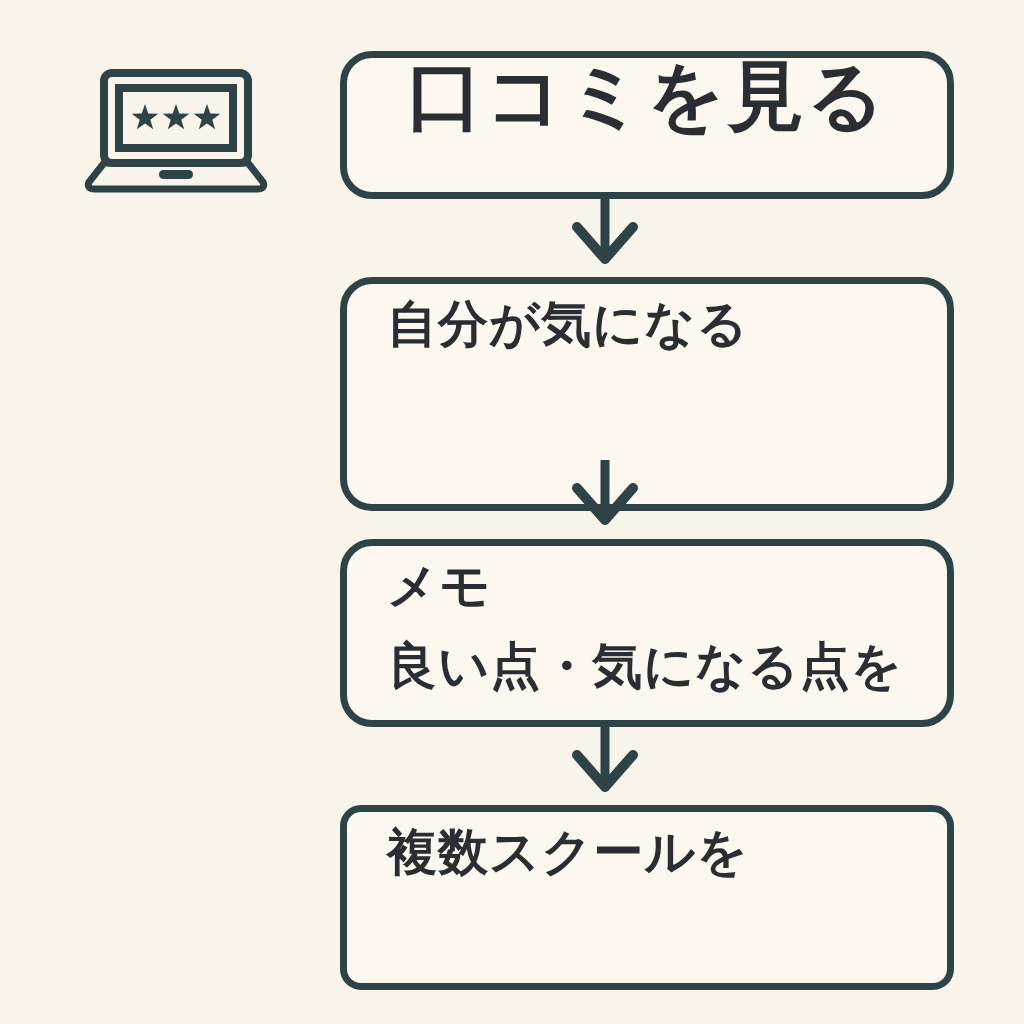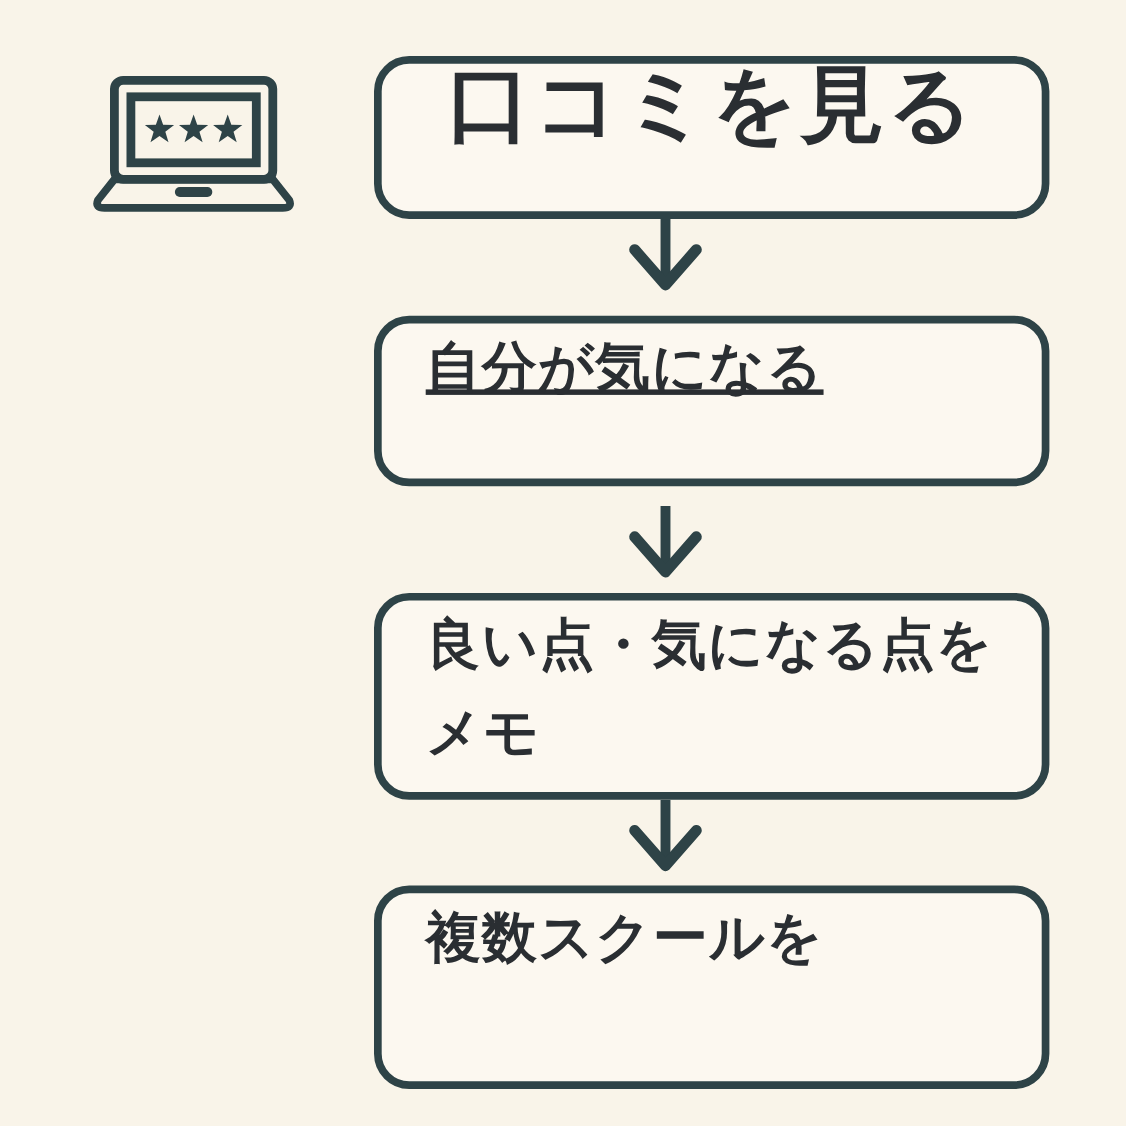--- a/index.html
+++ b/index.html
@@ -42,7 +42,7 @@
   }
   .box-1{top:51px;height:148px;align-items:center;padding:0;}
   .box-1 .line{font-size:76px;letter-spacing:3px;line-height:1;}
-  .box-2{top:287px;height:155px;text-decoration:underline;}
+  .box-2{top:277px;height:234px;}
   .box-3{top:539px;height:188px;}
   .box-4{top:805px;height:185px;}
   .arrow{

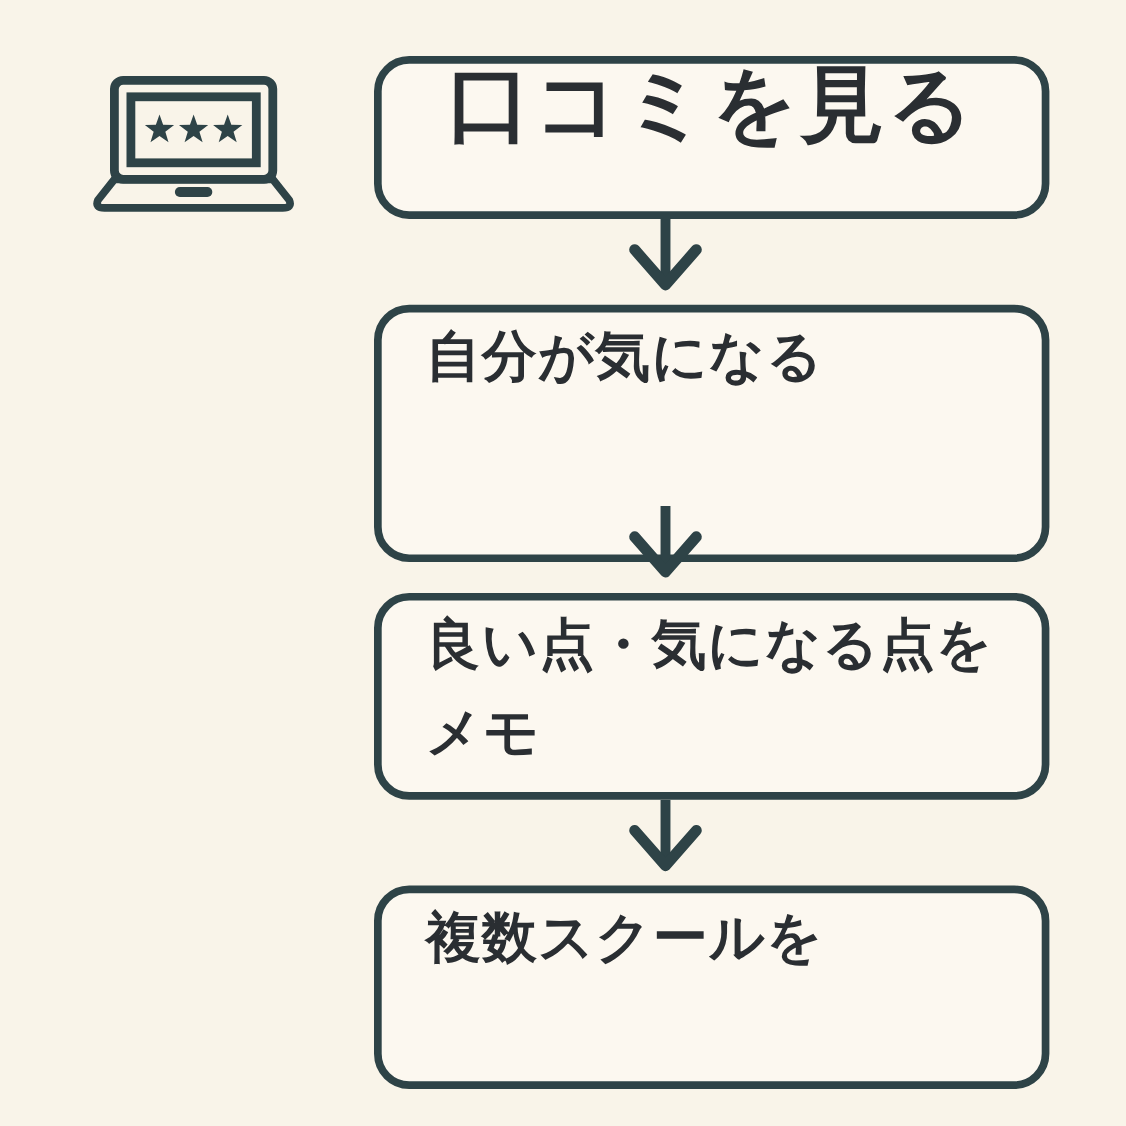--- a/index.html
+++ b/index.html
@@ -92,8 +92,8 @@
   </svg>
 
   <section class="box box-3">
+    <div class="line">メモ</div>
     <div class="line">良い点・気になる点を</div>
-    <div class="line">メモ</div>
   </section>
 
   <svg class="arrow arrow-3" viewBox="0 0 100 72" aria-hidden="true">

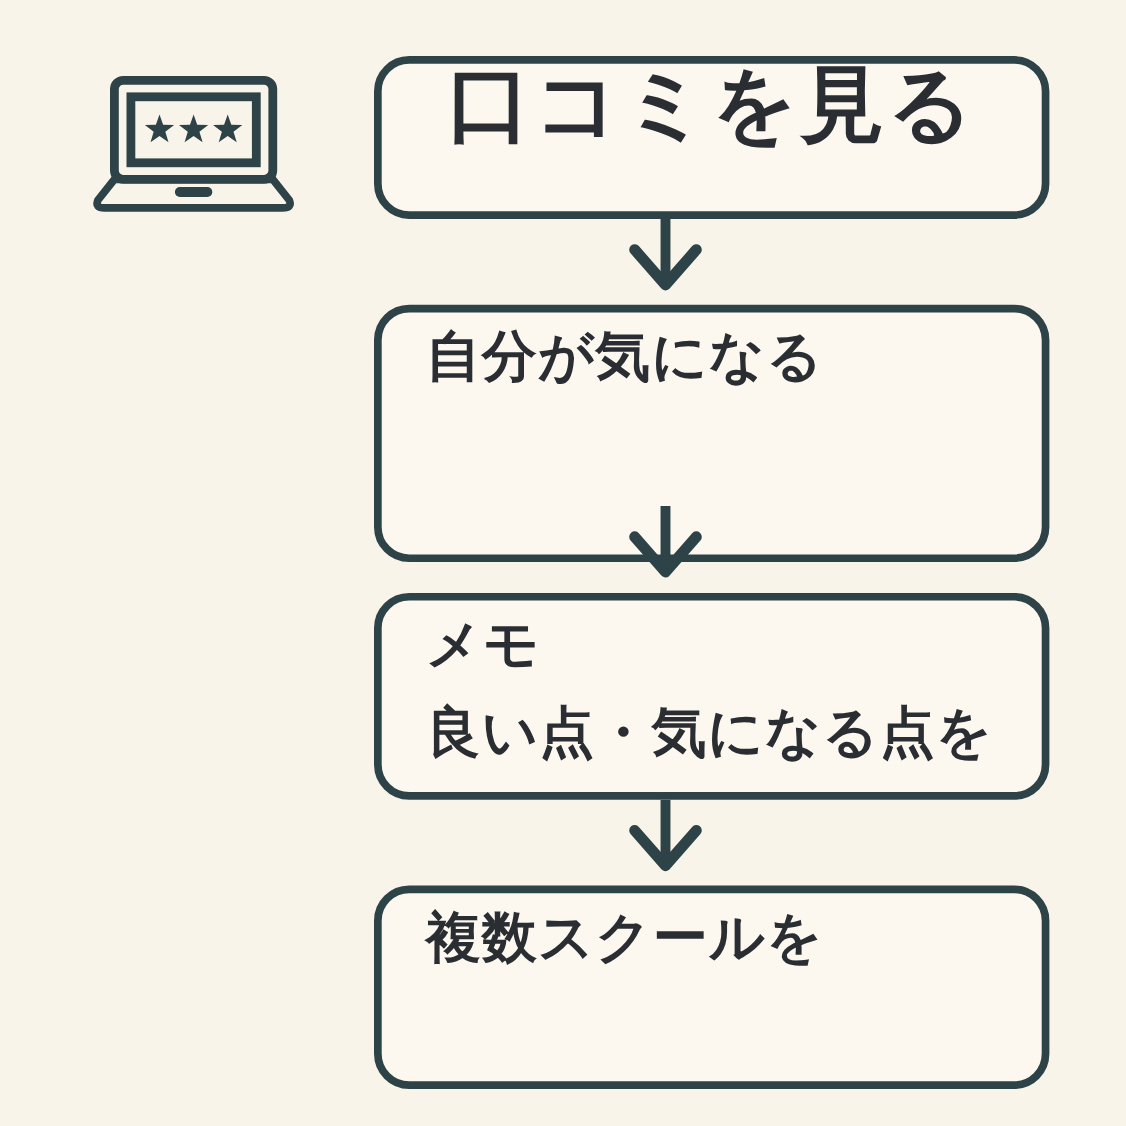--- a/index.html
+++ b/index.html
@@ -44,7 +44,7 @@
   .box-1 .line{font-size:76px;letter-spacing:3px;line-height:1;}
   .box-2{top:277px;height:234px;}
   .box-3{top:539px;height:188px;}
-  .box-4{top:805px;height:185px;}
+  .box-4{top:805px;height:185px;border-radius:21px;}
   .arrow{
     position:absolute;
     left:555px;

